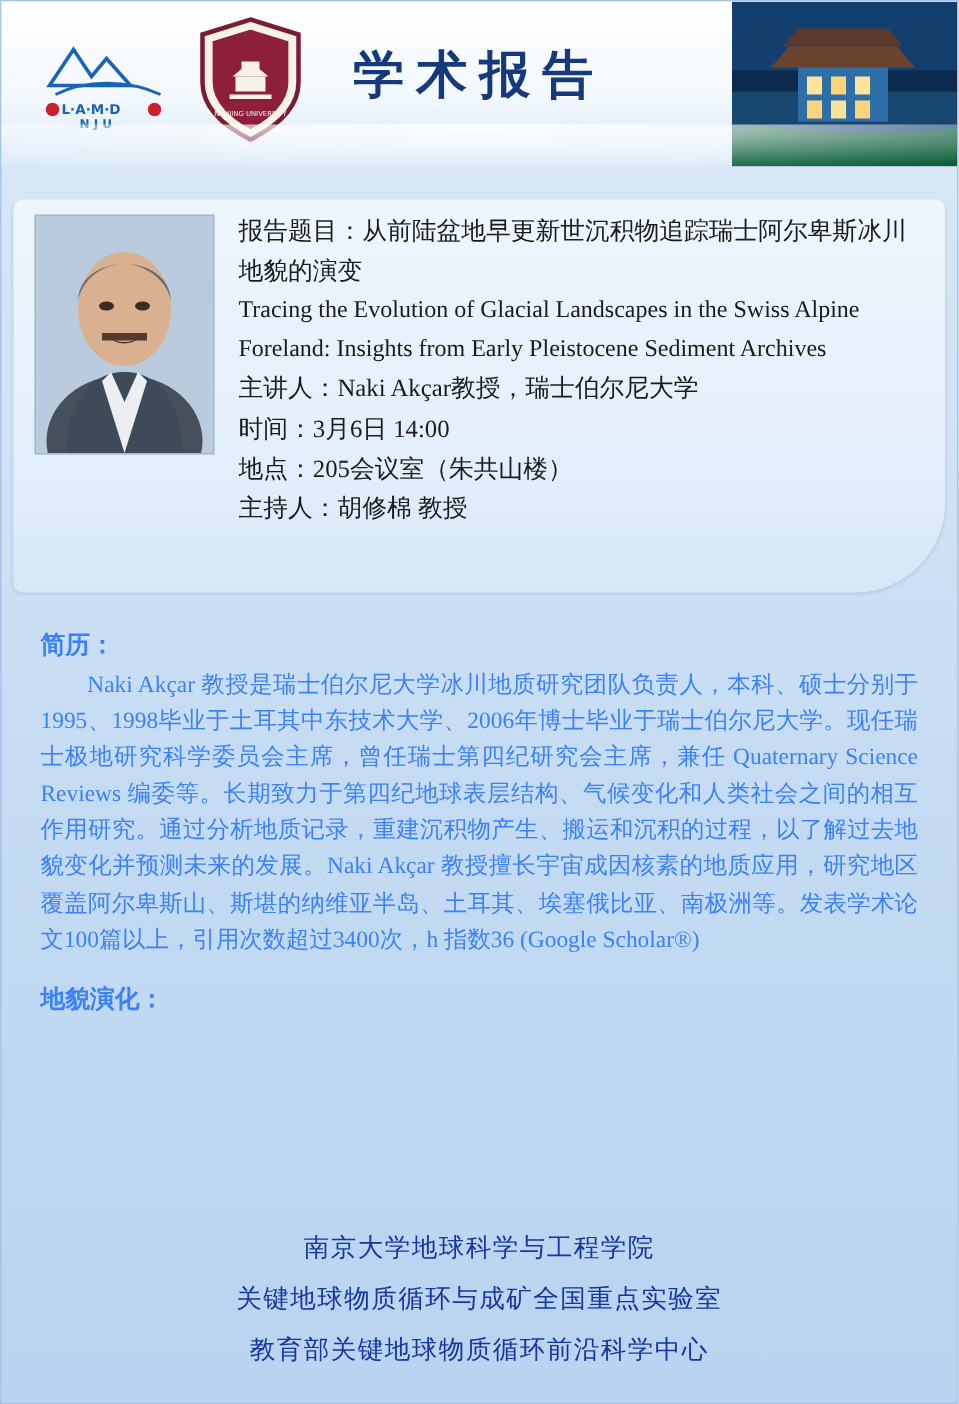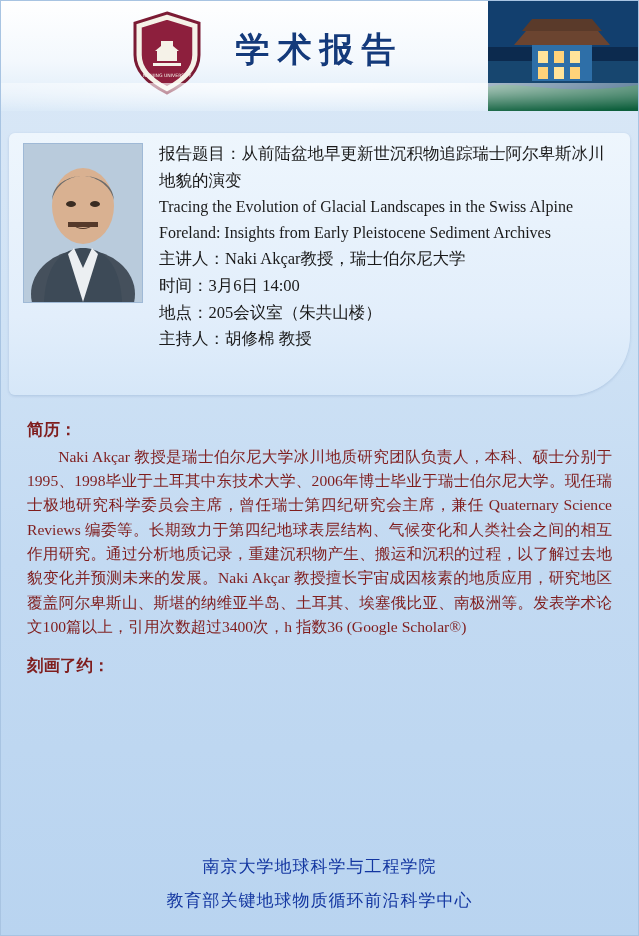--- a/index.html
+++ b/index.html
@@ -92,6 +92,16 @@
 
   <div class="header">
 
+    <div class="logo-nju">
+      <svg width="92" height="64" viewBox="0 0 92 64">
+        <path d="M6 34 L22 10 L34 28 L44 16 L60 34 Z" fill="none" stroke="#1a63b8" stroke-width="2.4"></path>
+        <path d="M10 40 C30 30, 58 30, 80 40" fill="none" stroke="#1a63b8" stroke-width="2"></path>
+        <circle cx="8" cy="50" r="4.5" fill="#c8202c"></circle>
+        <circle cx="76" cy="50" r="4.5" fill="#c8202c"></circle>
+        <text x="14" y="53" font-family="DejaVu Sans, sans-serif" font-size="9" font-weight="bold" fill="#1a63b8">L·A·M·D</text>
+        <text x="26" y="62" font-family="DejaVu Sans, sans-serif" font-size="8" font-weight="bold" fill="#1a63b8">N J U</text>
+      </svg>
+    </div>
 
     <div class="logo-seal">
       <svg width="72" height="84" viewBox="0 0 72 84">

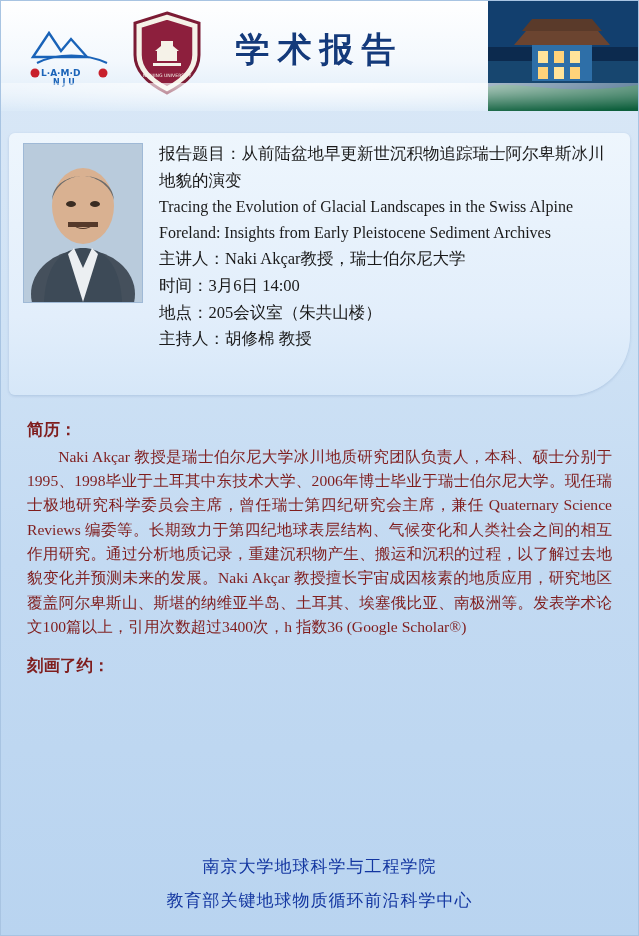--- a/index.html
+++ b/index.html
@@ -67,7 +67,7 @@
   
   .body{
     position:relative;margin:14px 26px 0 26px;
-    font-size:15.6px;line-height:1.56;color:#7f1d1d;
+    font-size:15.6px;line-height:1.56;color:#3b82f6;
     text-align:justify;
   }
   .sec-title{font-weight:bold;font-size:16.5px;margin-bottom:2px;}

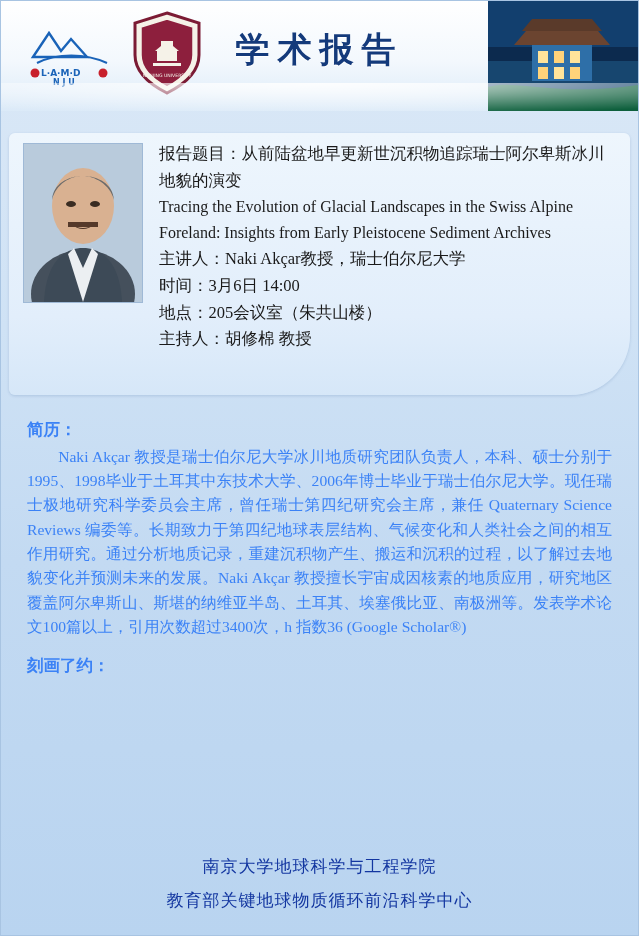--- a/index.html
+++ b/index.html
@@ -173,7 +173,7 @@
 
     <div class="gap"></div>
 
-    <div class="sec-title">刻画了约：</div>
+    <div class="sec-title">地貌演化：</div>
   </div>
 
   <div class="footer">

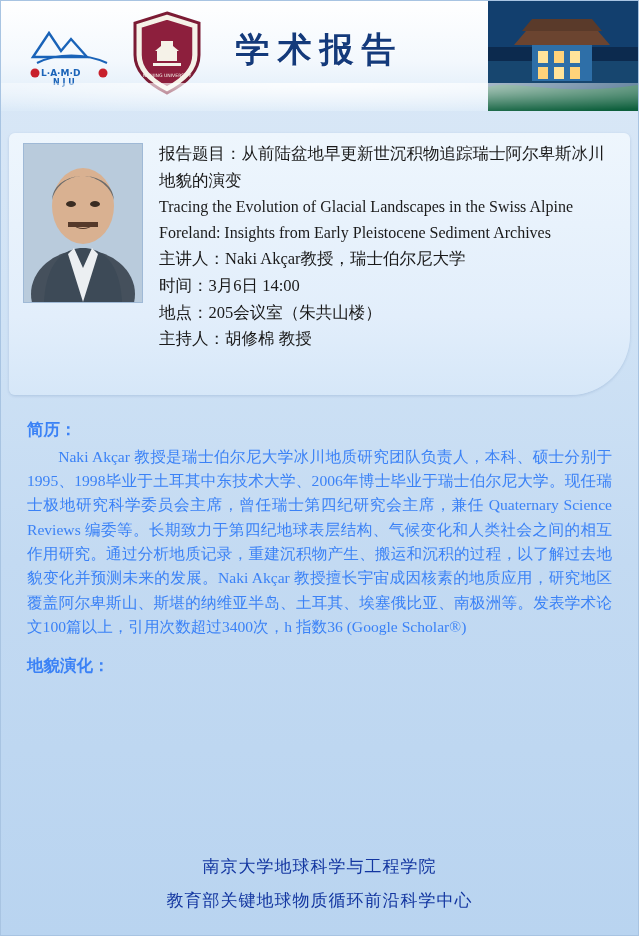--- a/index.html
+++ b/index.html
@@ -178,6 +178,7 @@
 
   <div class="footer">
     <div>南京大学地球科学与工程学院</div>
+    <div>关键地球物质循环与成矿全国重点实验室</div>
     <div>教育部关键地球物质循环前沿科学中心</div>
   </div>
 

